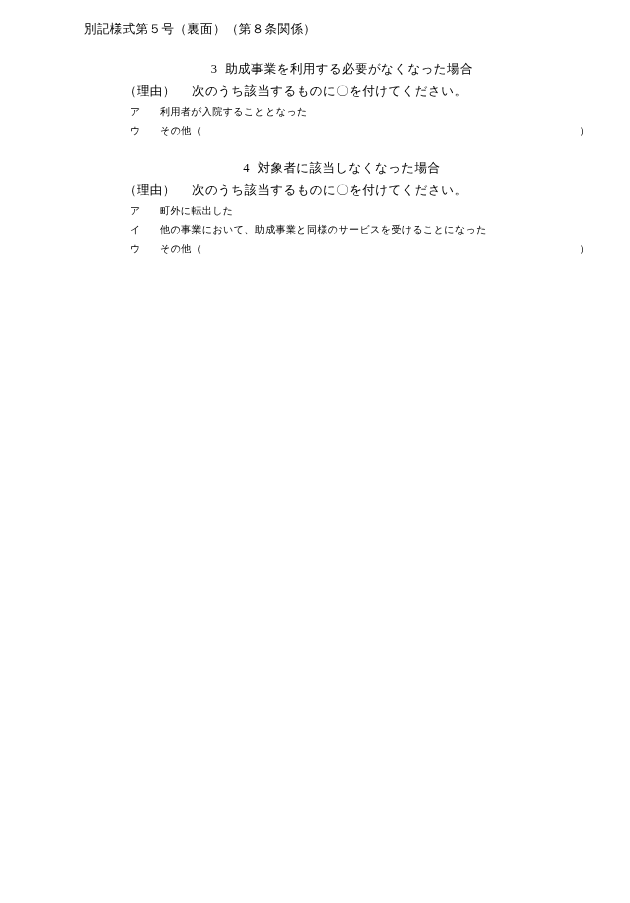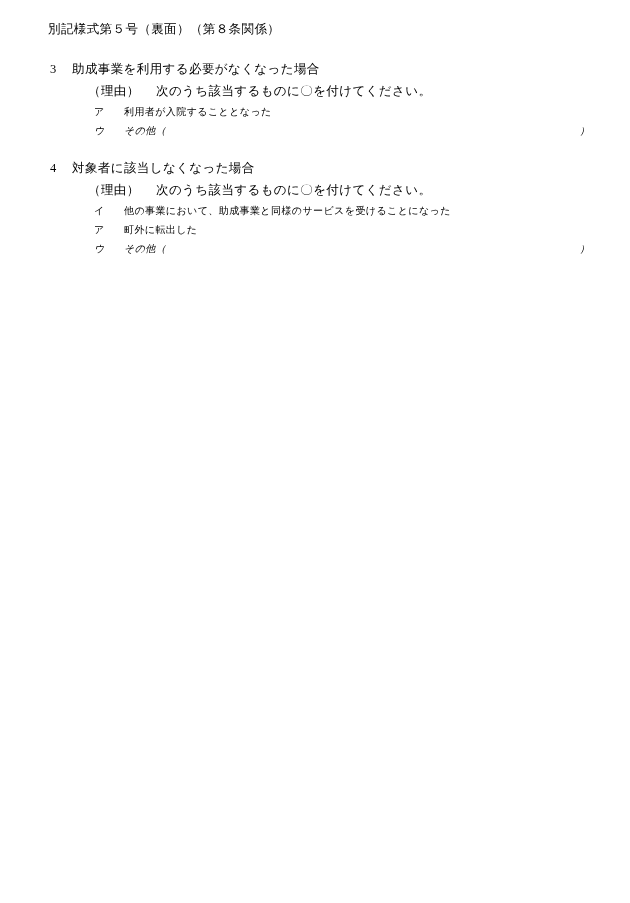--- a/index.html
+++ b/index.html
@@ -20,7 +20,7 @@
     width: 630px;
     height: 903px;
     box-sizing: border-box;
-    padding: 14px 40px 0 20px;
+    padding: 14px 40px 0 56px;
   }
   .doc-header {
     font-size: 12.5px;

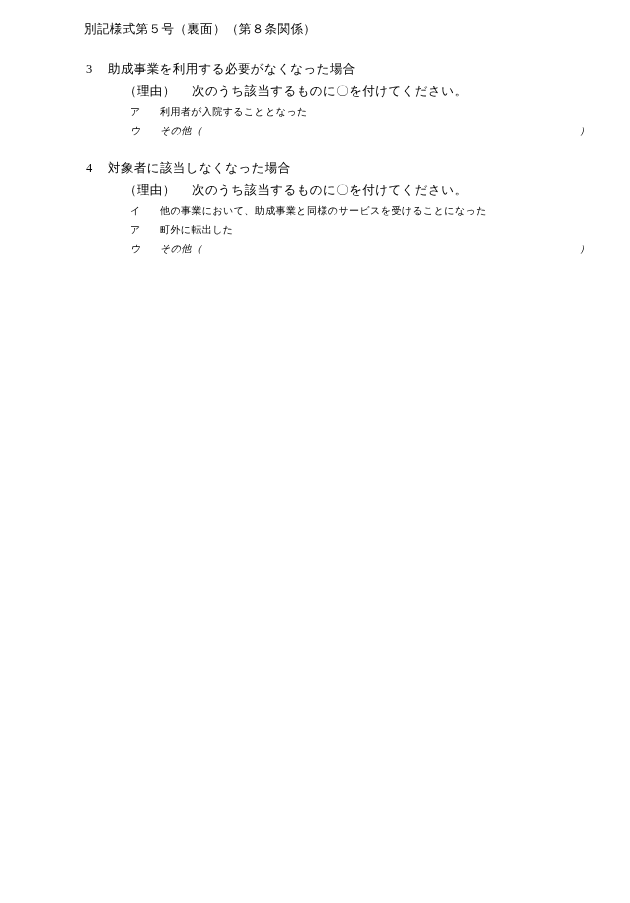--- a/index.html
+++ b/index.html
@@ -37,6 +37,7 @@
     letter-spacing: 0.4px;
     margin-left: 30px;
     white-space: nowrap;
+    text-align: center;
   }
   .section-title .num {
     display: inline-block;

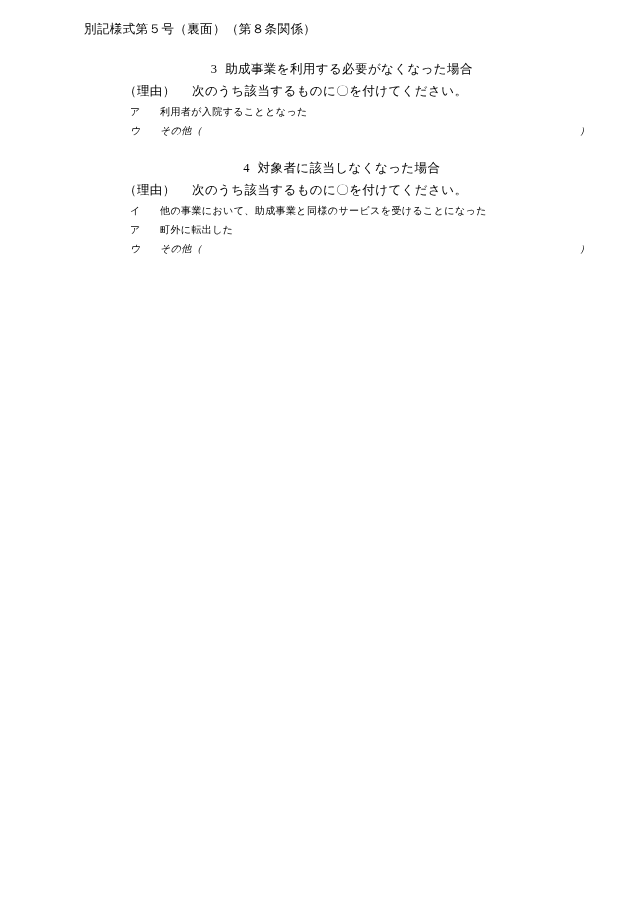--- a/index.html
+++ b/index.html
@@ -73,7 +73,6 @@
     display: block;
     position: relative;
     width: 100%;
-    font-style: italic;
   }
   .other-row .close-paren {
     position: absolute;

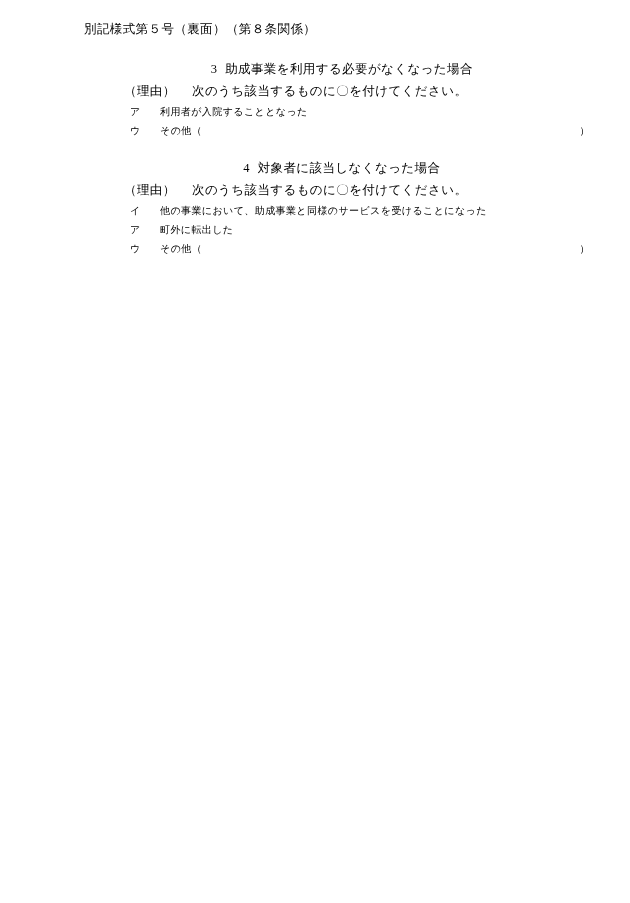--- a/index.html
+++ b/index.html
@@ -113,10 +113,10 @@
       <span class="reason-label">（理由）</span><span>次のうち該当するものに〇を付けてください。</span>
     </div>
     <div class="choice">
-      <span class="marker">イ</span><span>他の事業において、助成事業と同様のサービスを受けることになった</span>
+      <span class="marker">ア</span><span>町外に転出した</span>
     </div>
     <div class="choice">
-      <span class="marker">ア</span><span>町外に転出した</span>
+      <span class="marker">イ</span><span>他の事業において、助成事業と同様のサービスを受けることになった</span>
     </div>
     <div class="choice other">
       <span class="other-row">

